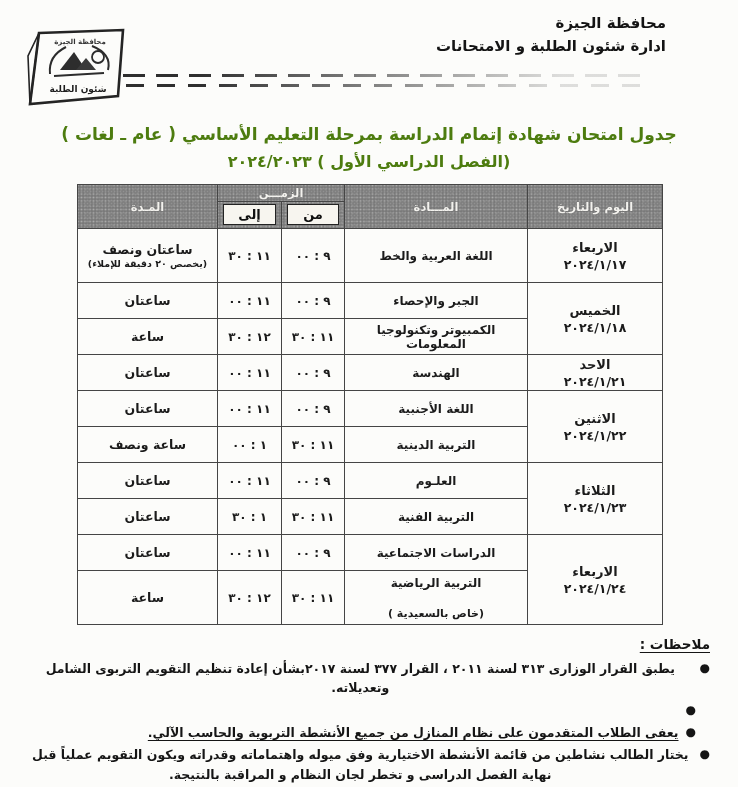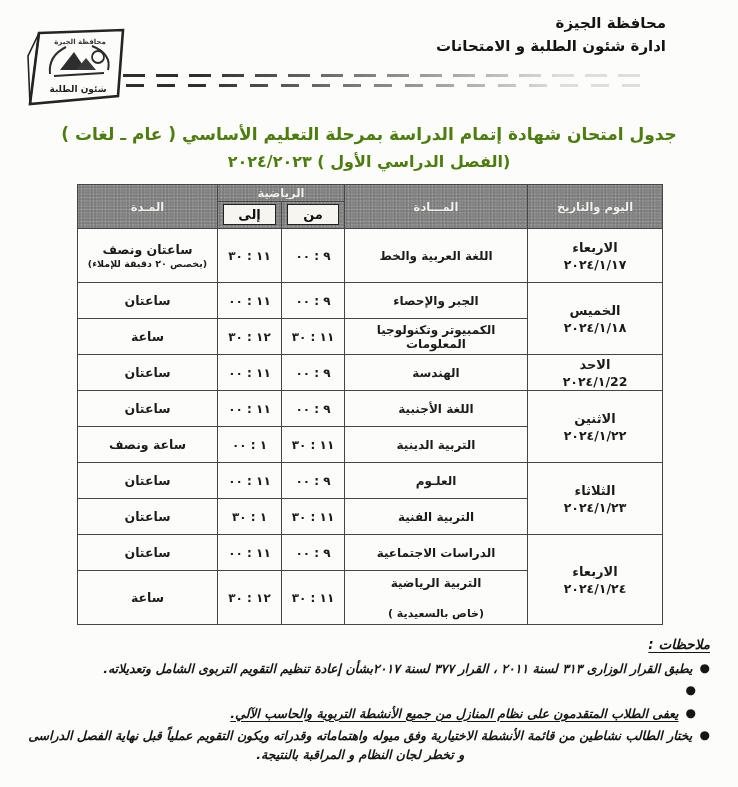--- a/index.html
+++ b/index.html
@@ -130,7 +130,7 @@
     <tr class="h1">
       <th rowspan="2">اليوم والتاريخ</th>
       <th rowspan="2">المـــادة</th>
-      <th colspan="2">الرياضية</th>
+      <th colspan="2">الزمـــن</th>
       <th rowspan="2">المـدة</th>
     </tr>
     <tr class="h2">

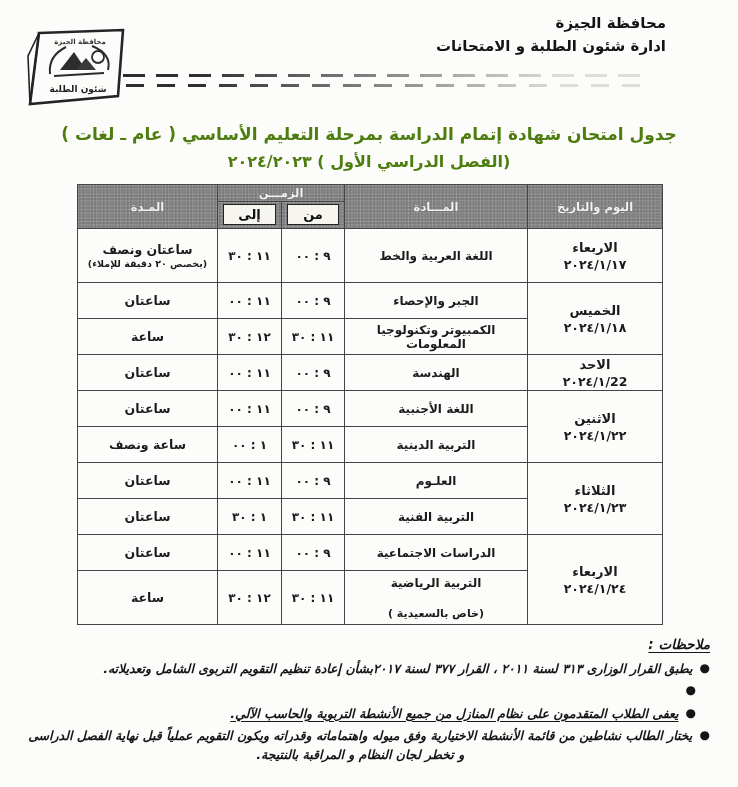--- a/index.html
+++ b/index.html
@@ -175,7 +175,7 @@
     <tr class="r">
       <td>
         <div class="day-name">الاحد</div>
-        <div class="day-date">٢٠٢٤/١/22</div>
+        <div class="day-date">٢٠٢٤/١/٢١</div>
       </td>
       <td class="subject">الهندسة</td>
       <td><span class="time">٩ : ٠٠</span></td>

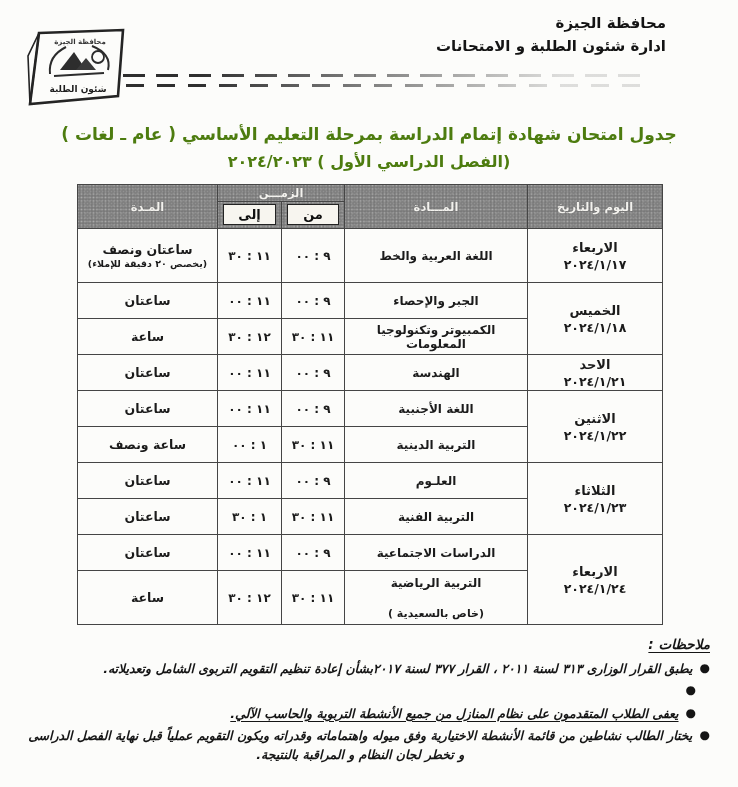--- a/index.html
+++ b/index.html
@@ -77,7 +77,7 @@
   .dur-note{font-size:9.5px;margin-top:1px;white-space:nowrap;}
   .note-line:empty{display:none;}
   
-  .notes{margin:11px 28px 0 28px;color:#151515;font-style:italic;}
+  .notes{margin:11px 28px 0 28px;color:#151515;}
   .notes-heading{
     font-size:13.5px;font-weight:bold;text-decoration:underline;
     margin-bottom:7px;text-underline-offset:3px;

